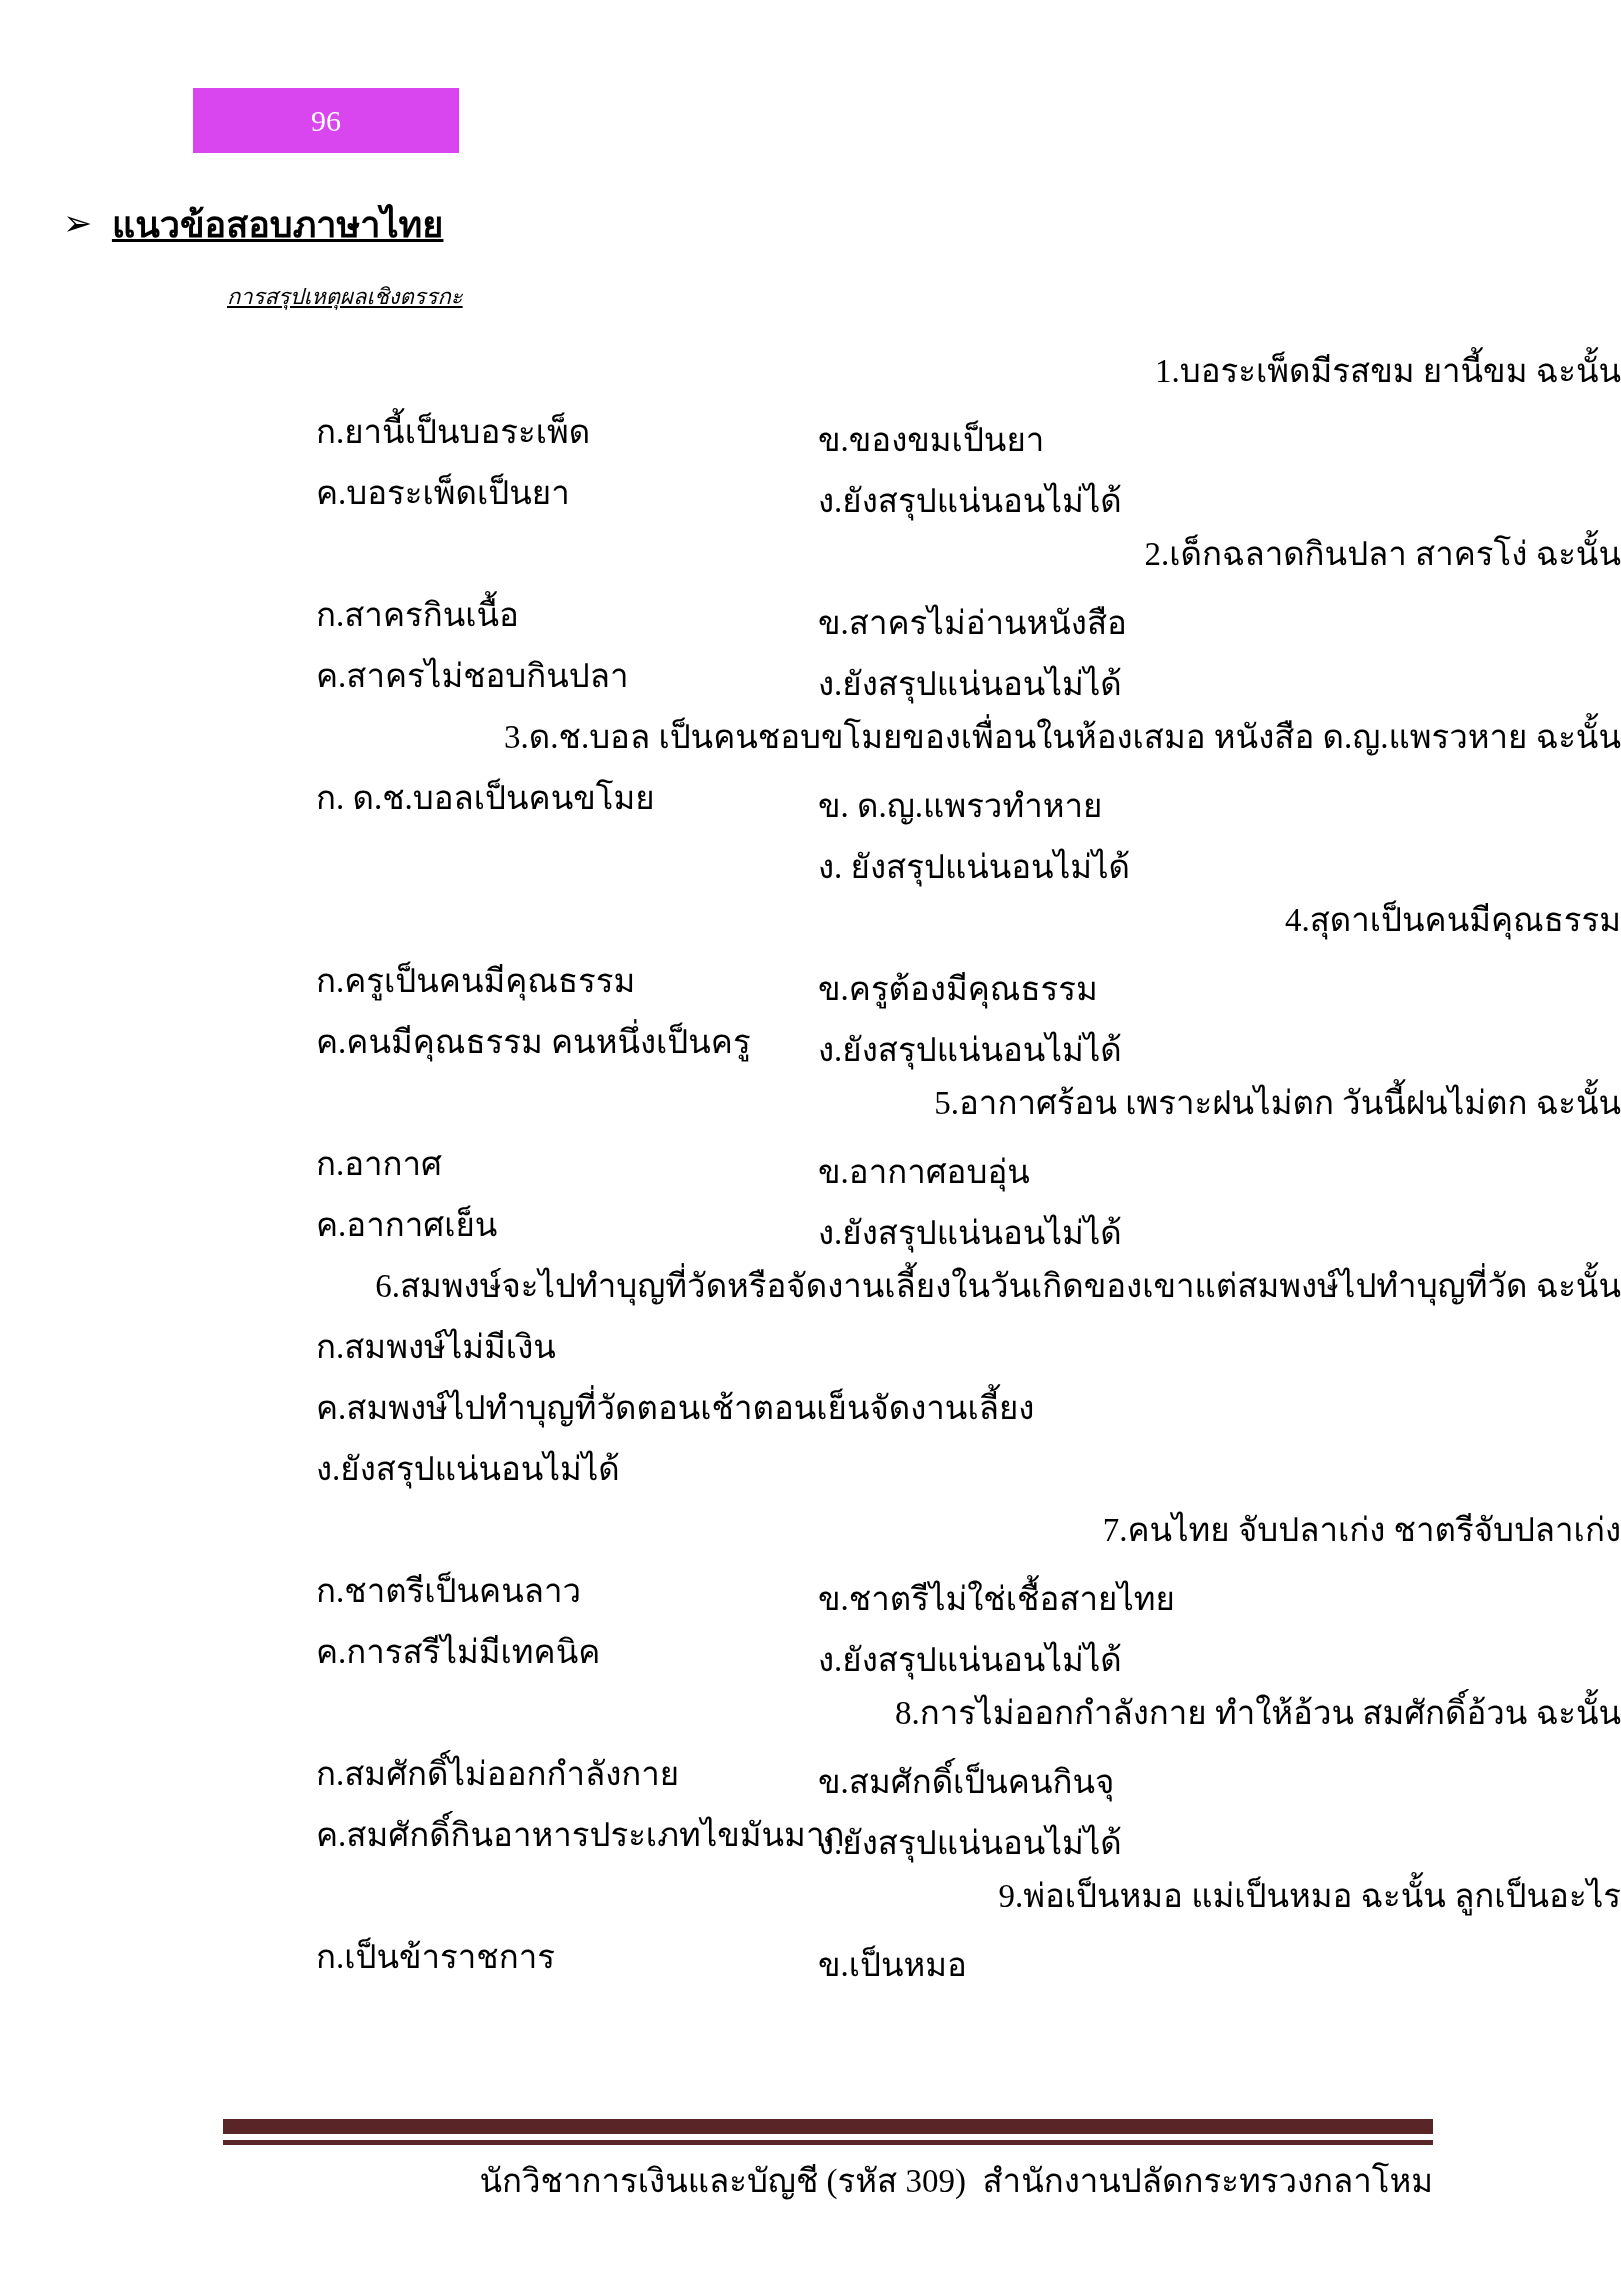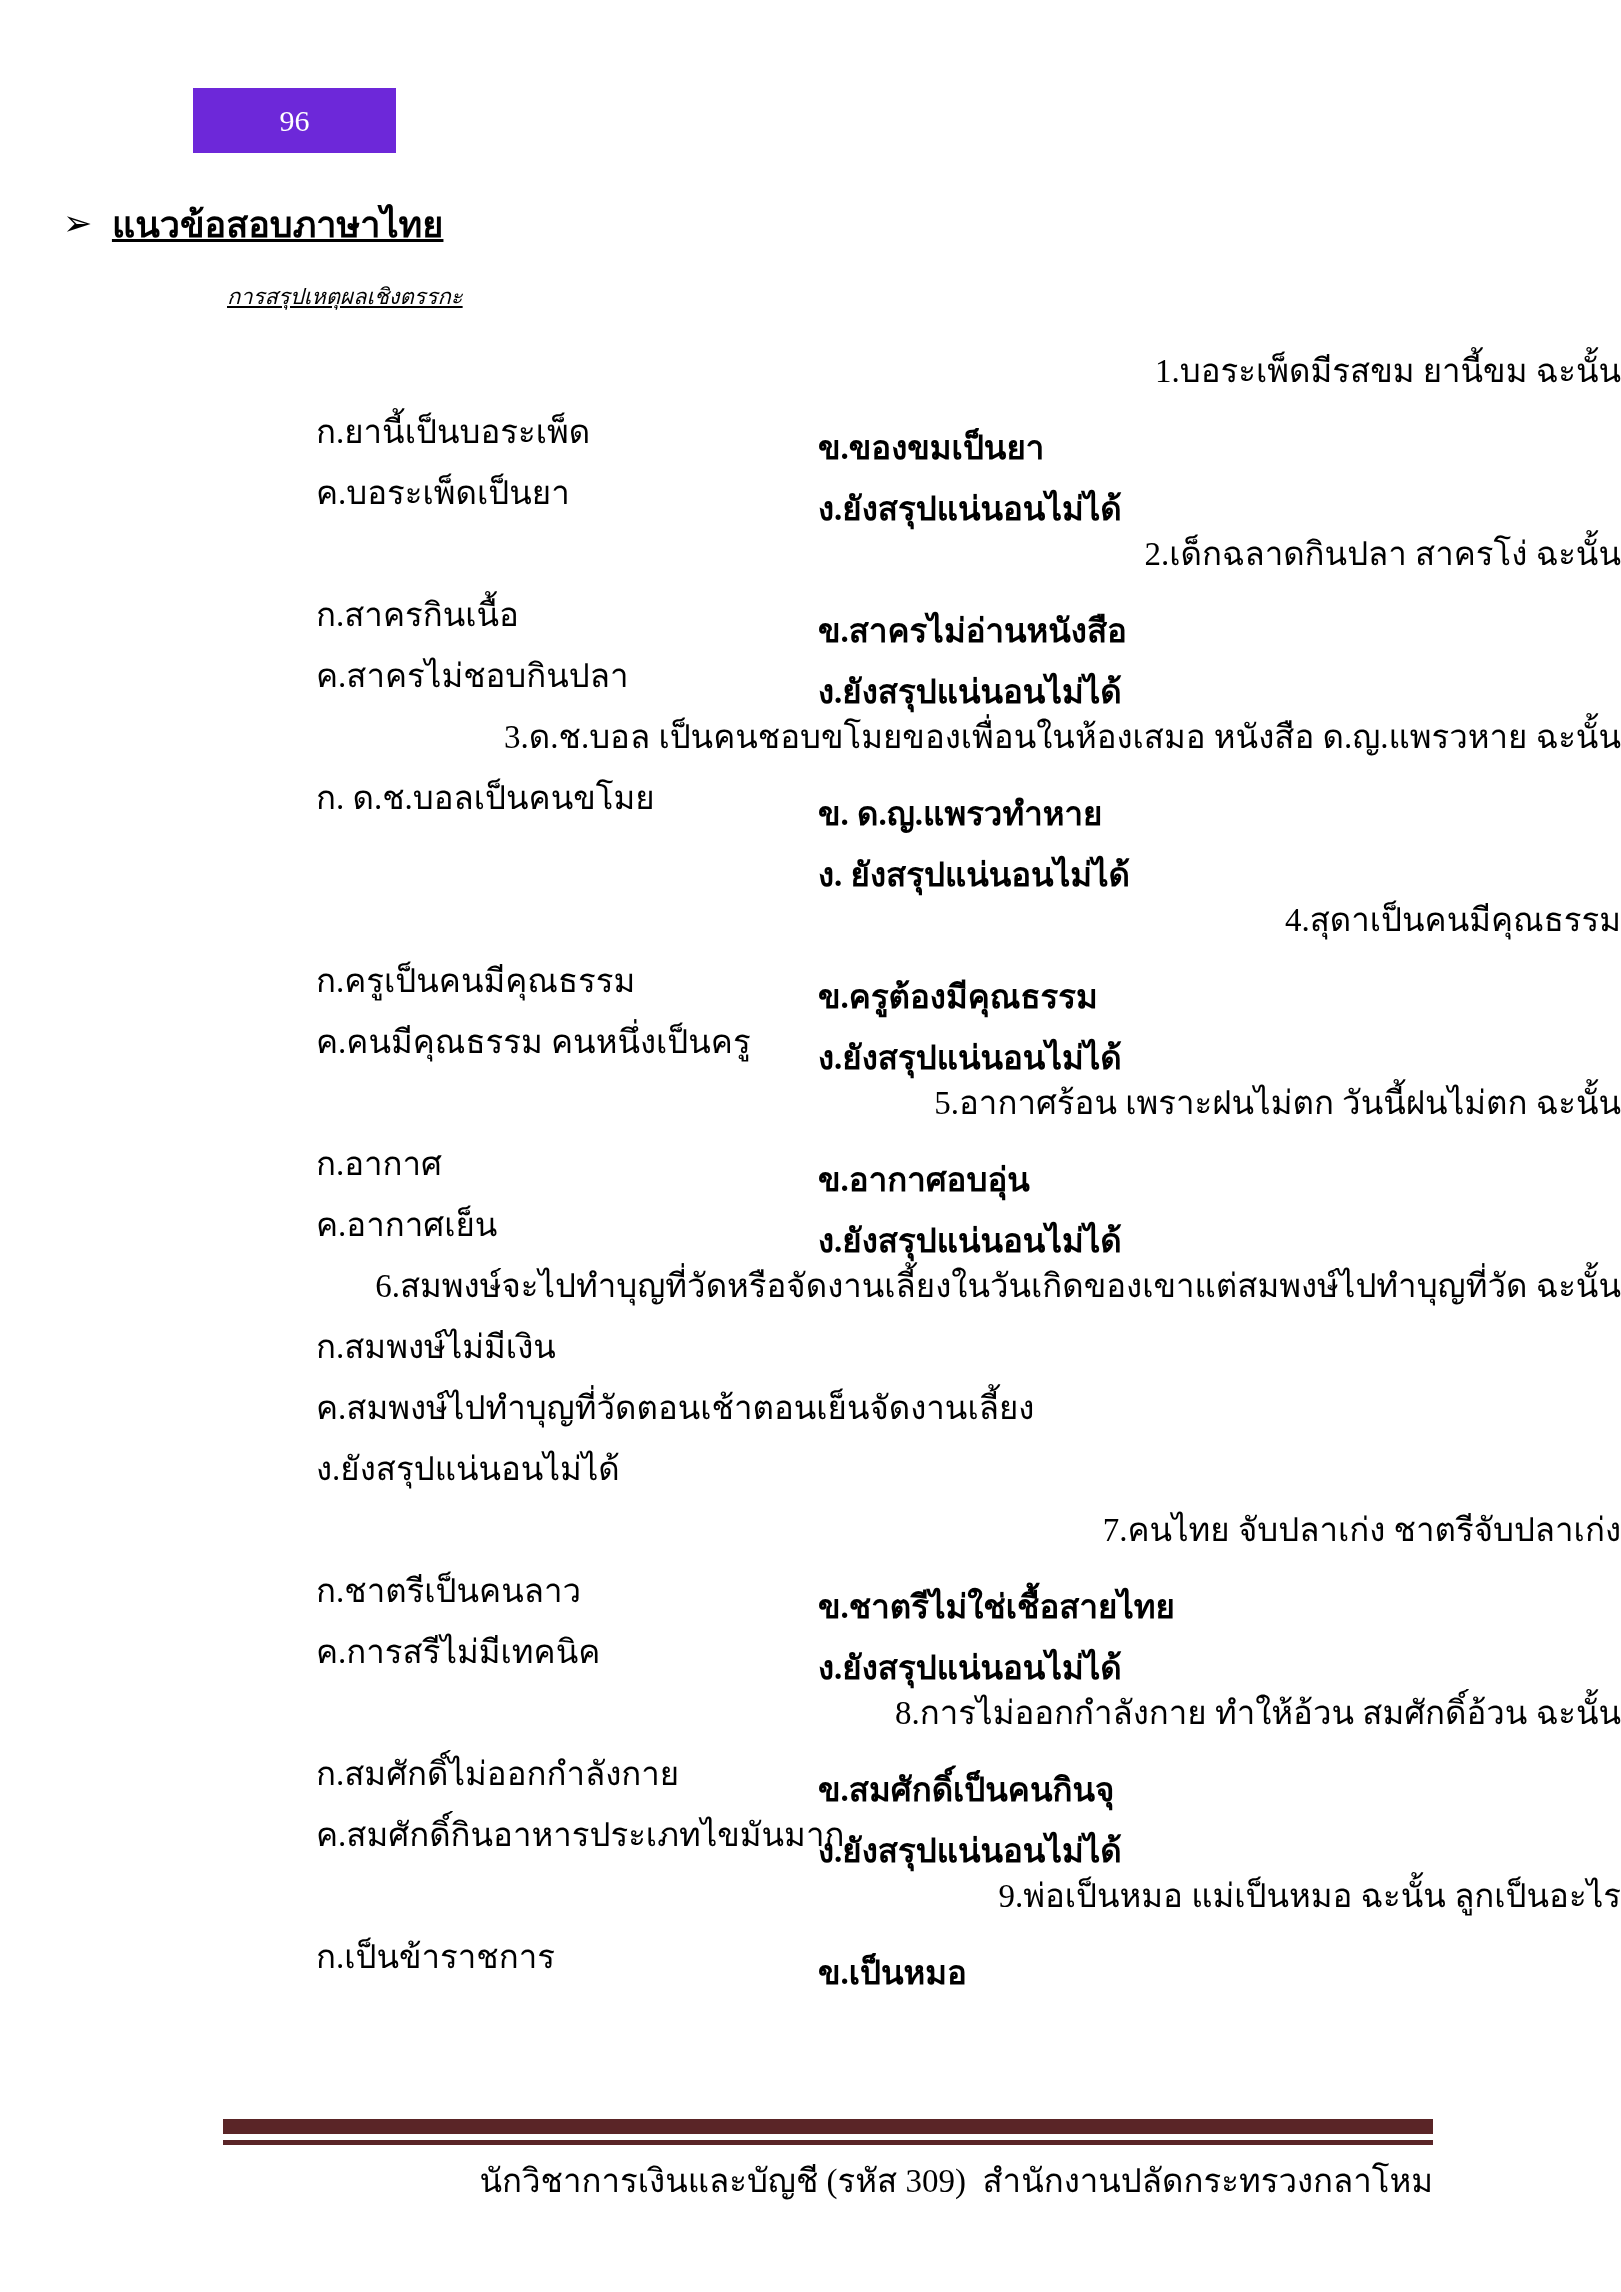--- a/index.html
+++ b/index.html
@@ -13,8 +13,8 @@
   }
   .pagenum-box{
     position:absolute;left:193px;top:88px;
-    width:203px;height:65px;
-    background:#6d28d9;color:#ffffff;
+    width:266px;height:65px;
+    background:#d946ef;color:#ffffff;
     display:flex;align-items:center;justify-content:center;
     font-size:30px;
   }

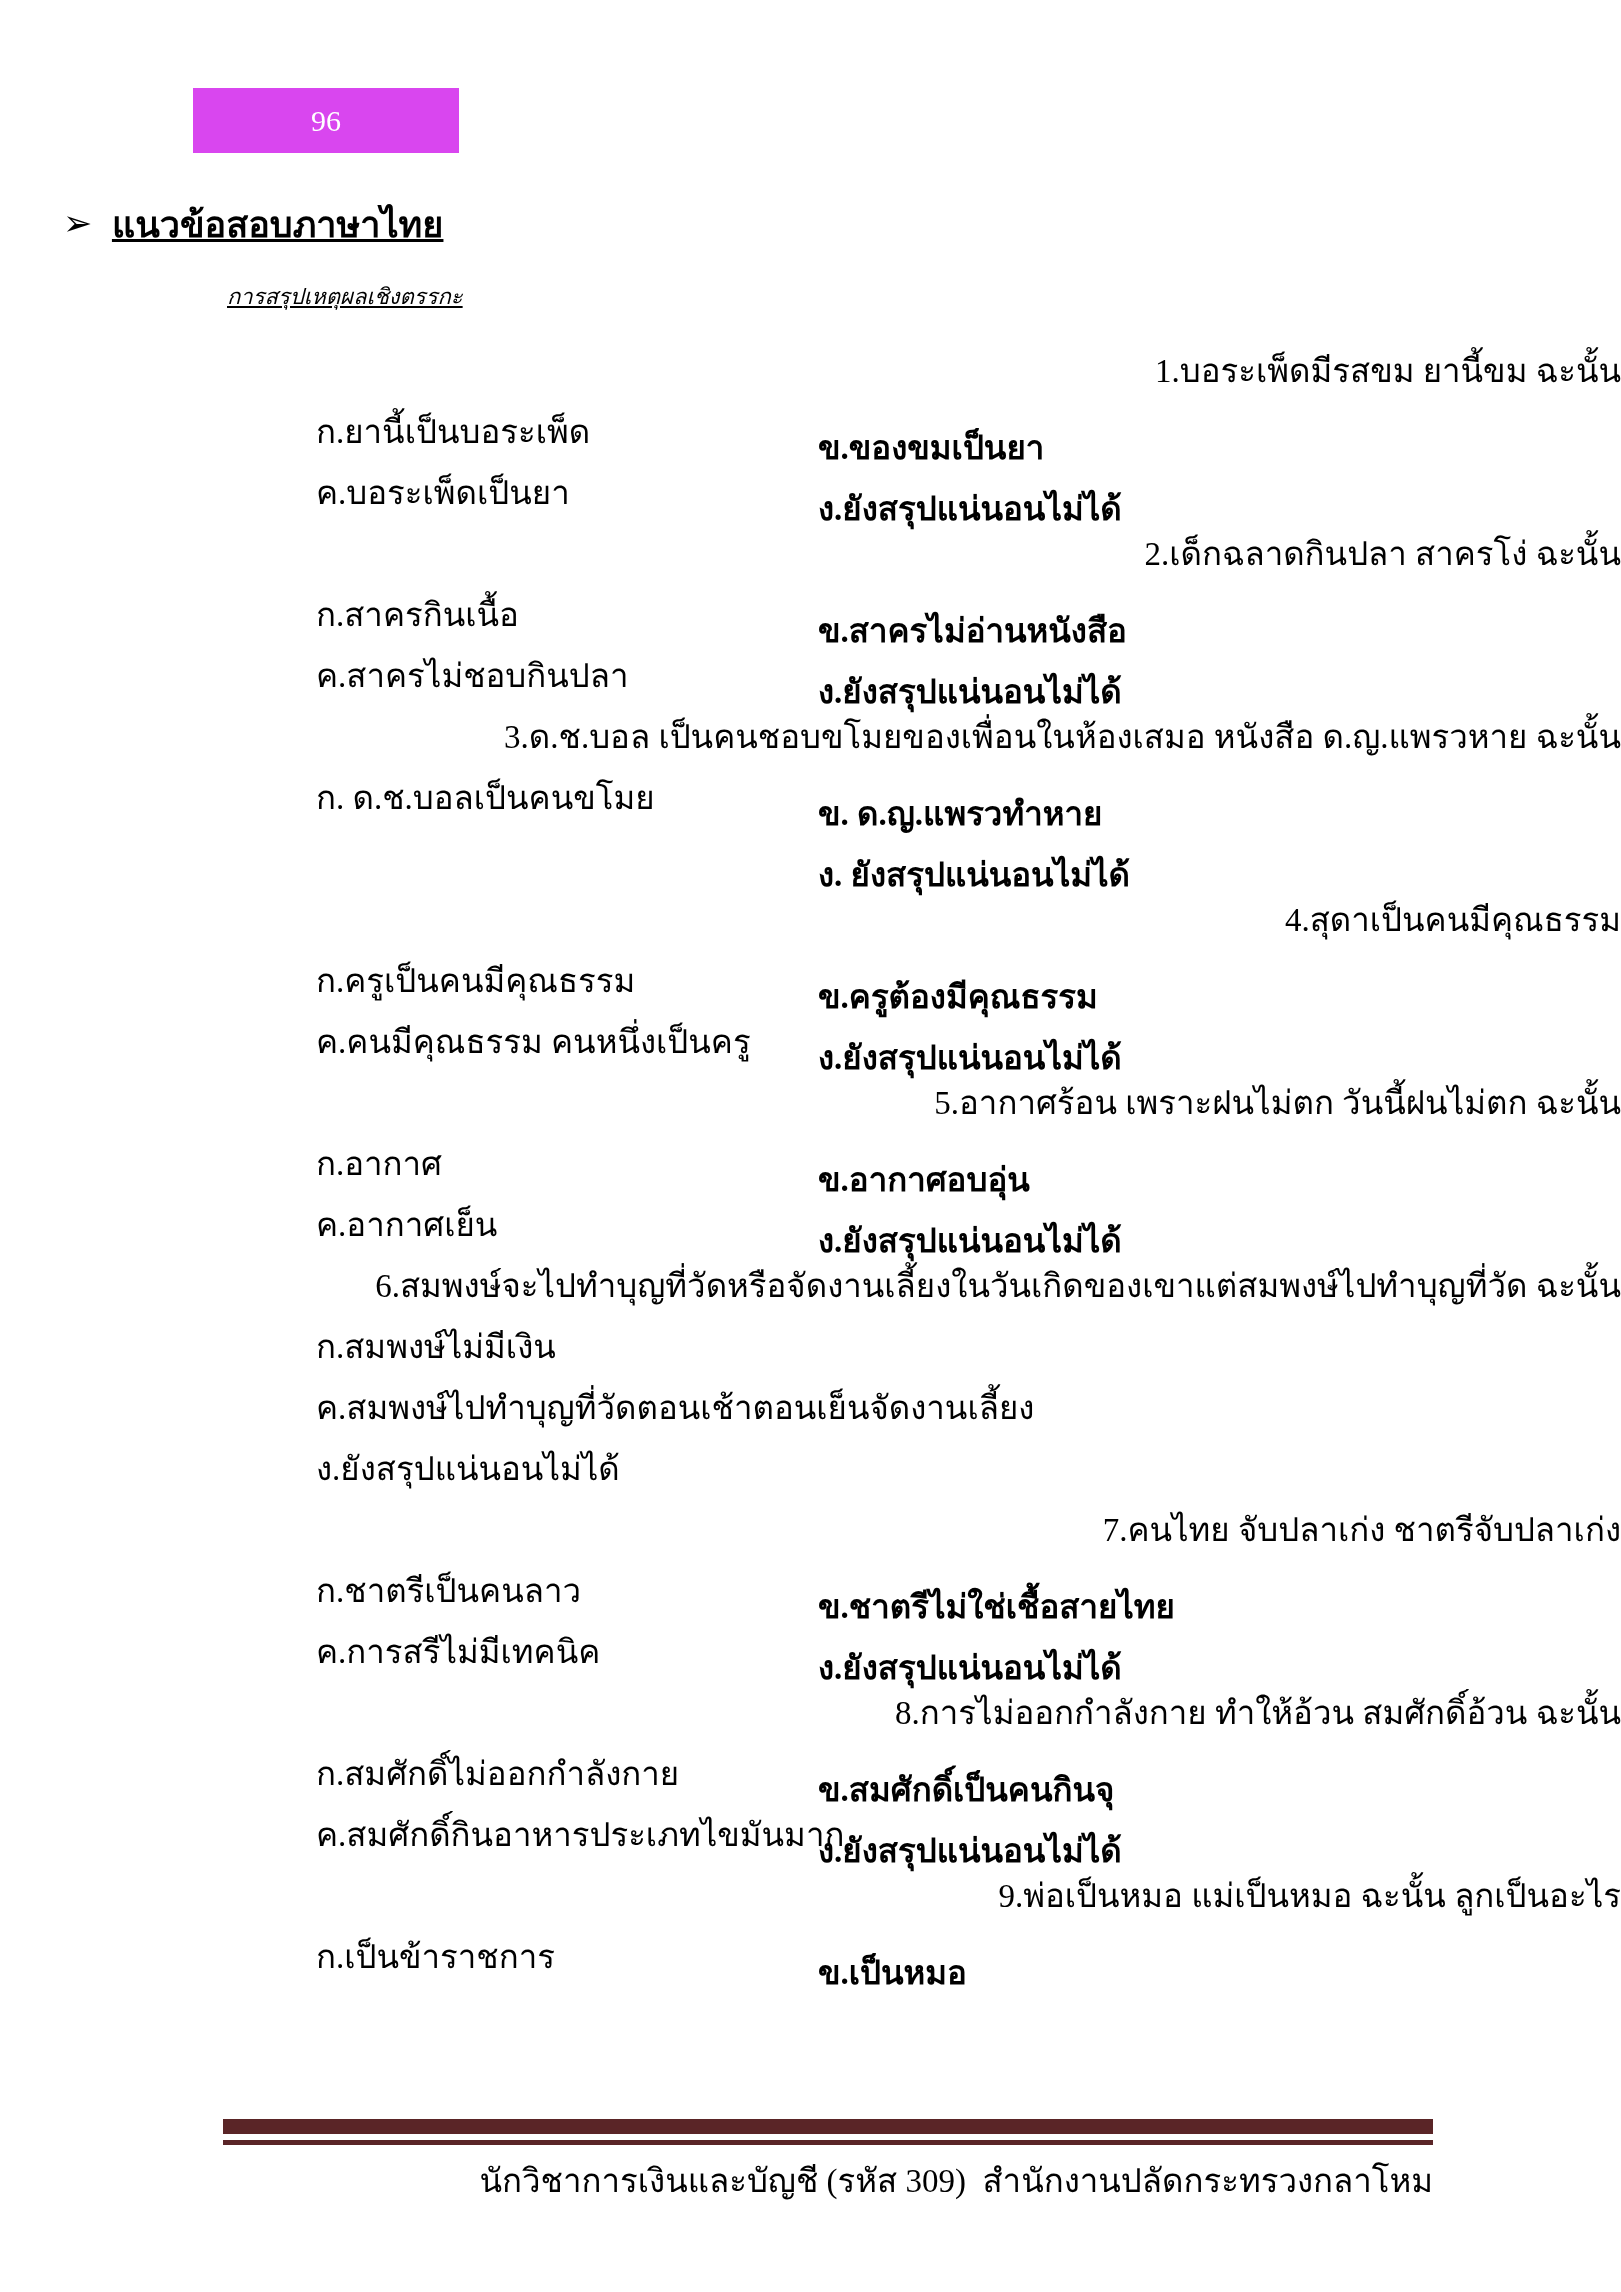--- a/index.html
+++ b/index.html
@@ -41,7 +41,7 @@
   .line{position:relative;height:61px;line-height:61px;white-space:nowrap;}
   .stem{padding-left:227px;}
   .opt.c1{position:absolute;left:316px;top:0;}
-  .opt.c2{position:absolute;left:818px;top:16px;font-weight:bold;}
+  .opt.c2{position:absolute;left:818px;top:8px;}
   .rule-thick{position:absolute;left:223px;right:188px;top:2119px;height:14.7px;}
   .rule-thin{position:absolute;left:223px;right:188px;top:2140px;height:4.9px;}
   .footer-text{

